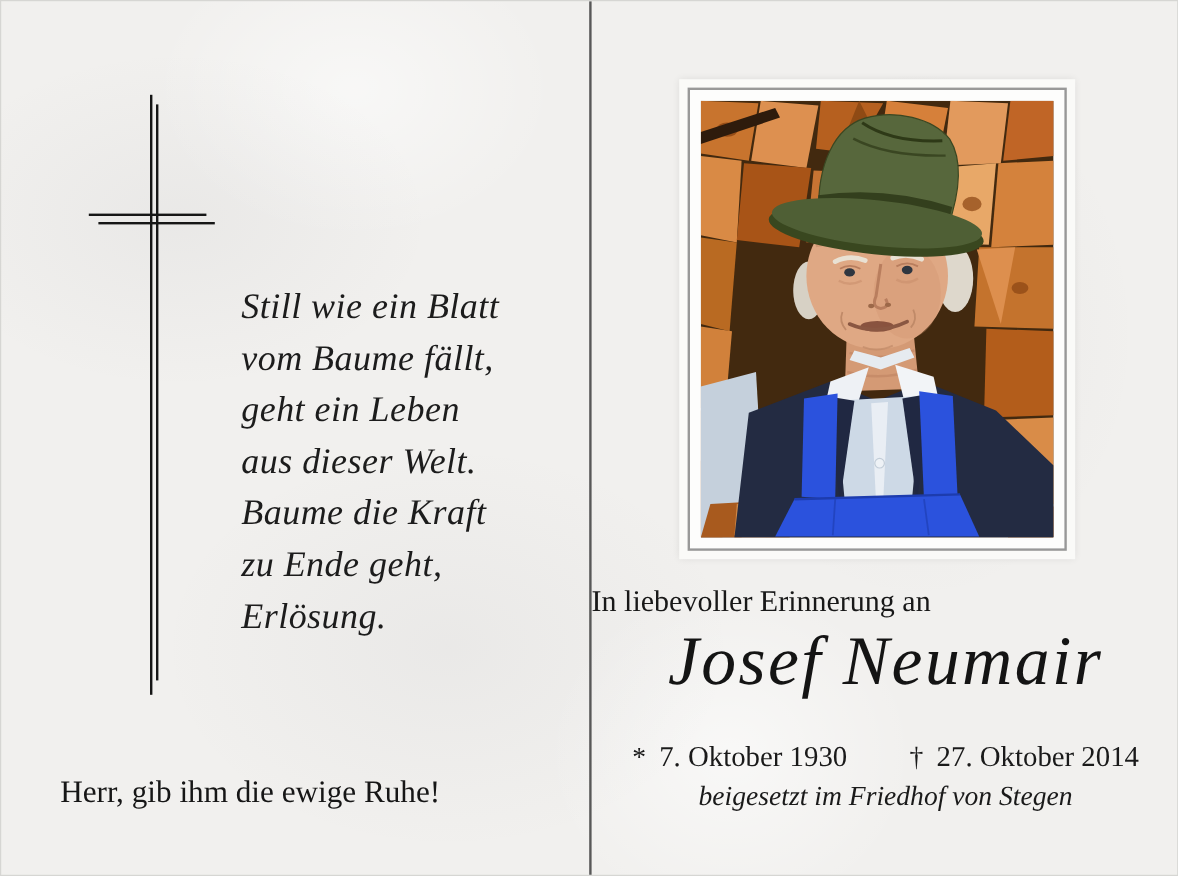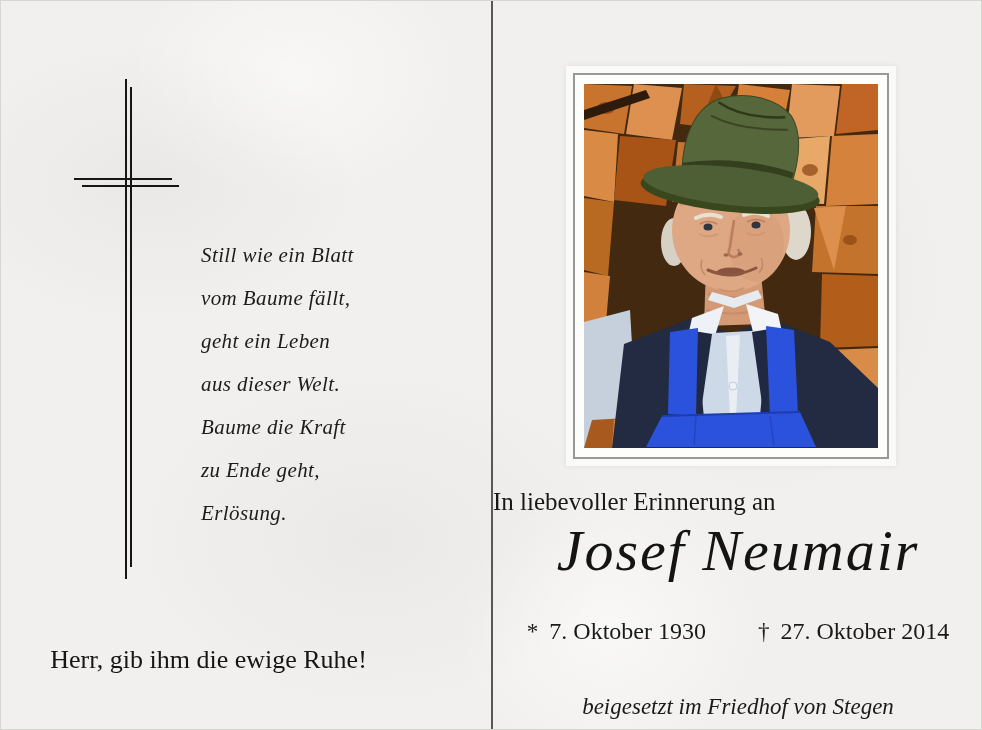--- a/index.html
+++ b/index.html
@@ -38,7 +38,7 @@
   .poem {
     position:absolute; left:200px; top:233px;
     font-style:italic;
-    font-size:21px; line-height:43px;
+    font-size:30px; line-height:43px;
     color:#1c1c1c;
     letter-spacing:0.4px;
   }

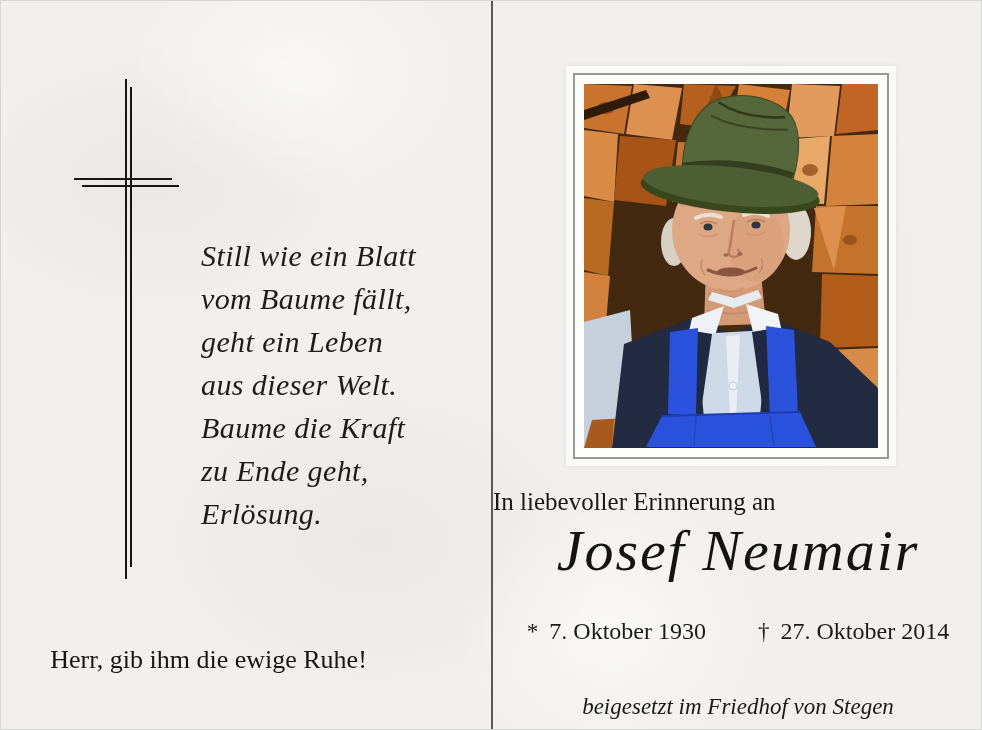--- a/index.html
+++ b/index.html
@@ -96,7 +96,6 @@
     font-style:italic;
     font-size:23px;
     color:#1a1a1a;
-    margin-top:43px;
   }
 </style>
 </head>

